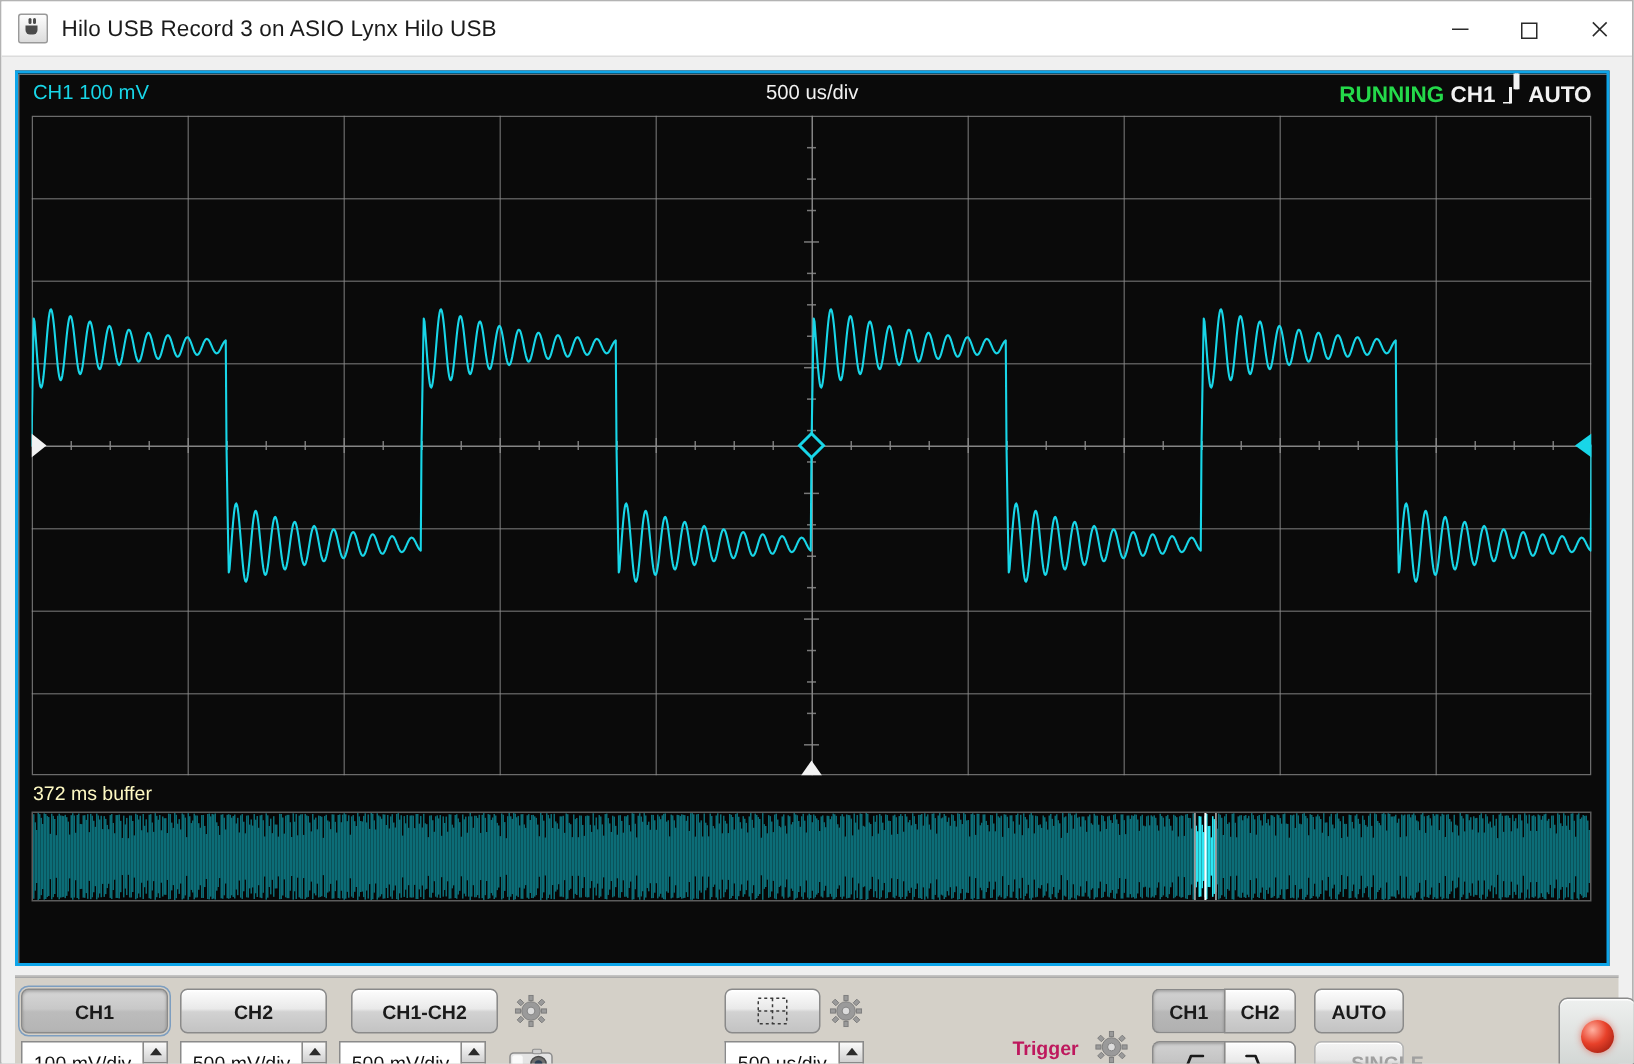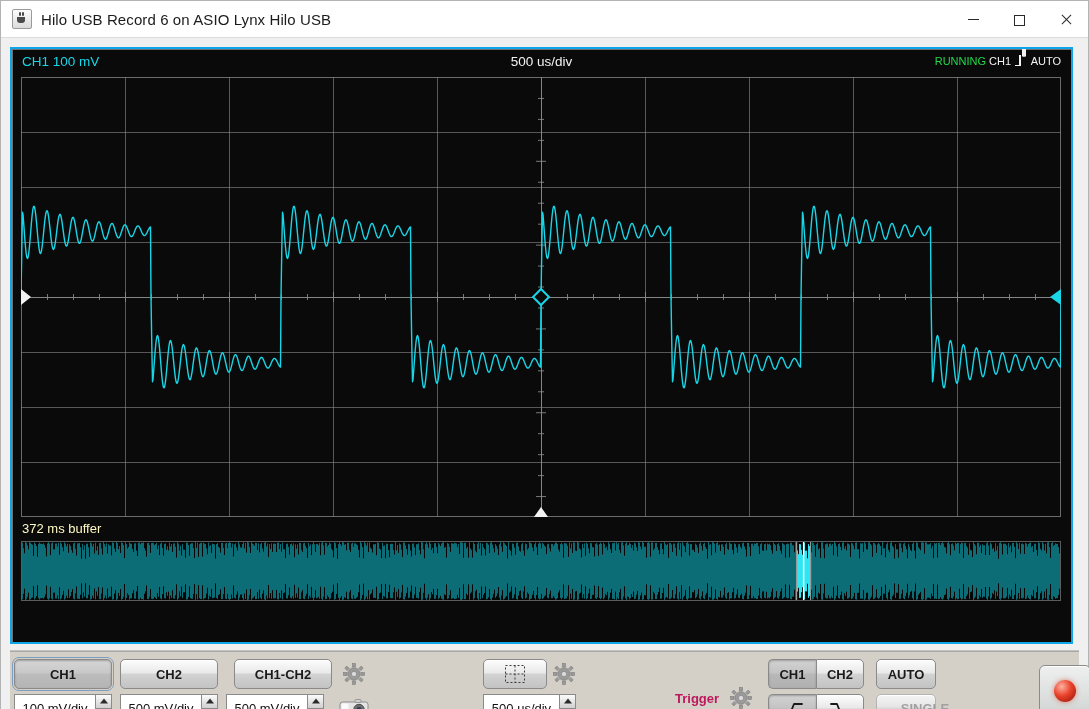--- a/index.html
+++ b/index.html
@@ -412,7 +412,7 @@
 
   <div id="title-bar">
     <div id="app-icon"></div>
-    <div id="title-text">Hilo USB Record 6 on ASIO Lynx Hilo USB</div>
+    <div id="title-text">Hilo USB Record 3 on ASIO Lynx Hilo USB</div>
     <div class="win-controls">
       <div class="win-btn">
           <span class="glyph glyph-min"></span>

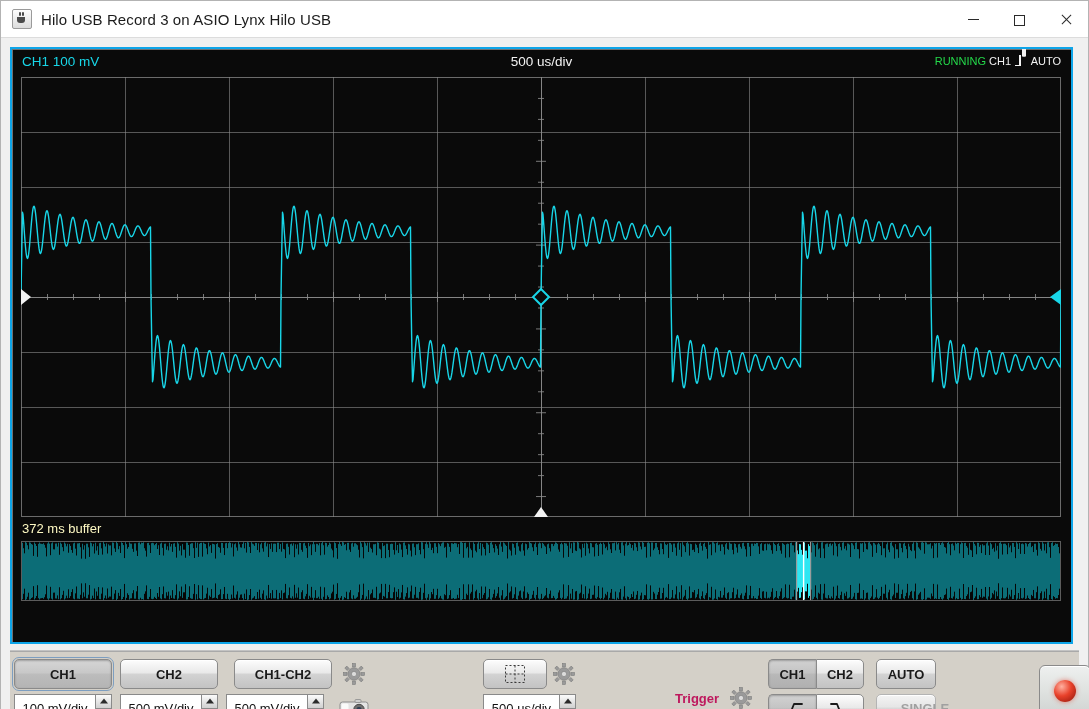--- a/index.html
+++ b/index.html
@@ -164,9 +164,10 @@
   #status-readout {
     position: absolute;
     right: 10px; top: 6px;
-    font-size: 11px;
+    font-size: 15px;
     color: #f2f2f2;
     white-space: nowrap;
+    font-weight: bold;
   }
   #status-running { color: #24d94a; }
   .edge-glyph-inline {

